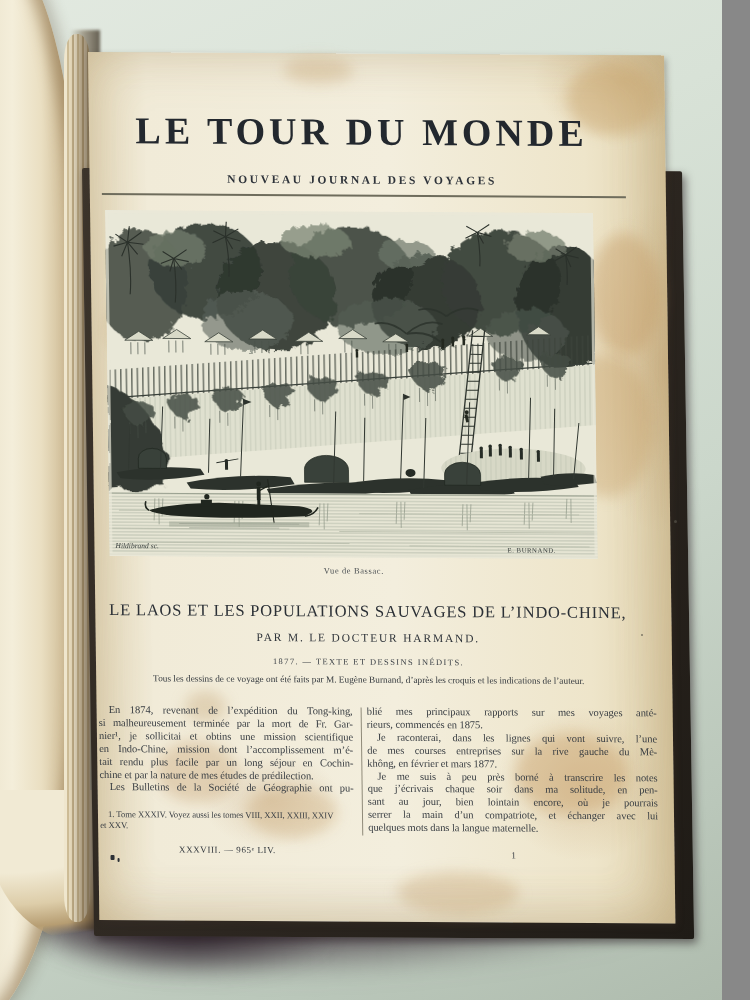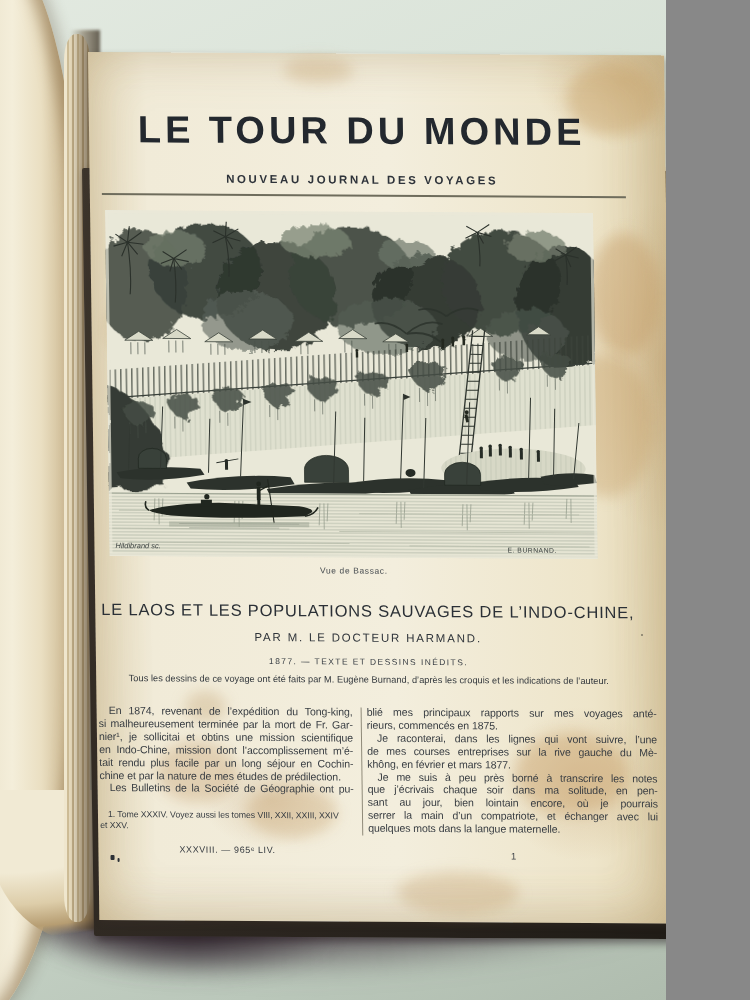--- a/index.html
+++ b/index.html
@@ -3,8 +3,8 @@
 <meta charset="utf-8">
 <style>
   html,body{margin:0;padding:0;background:#888;}
-  .photo{position:relative;width:666px;height:1000px;overflow:hidden;
-    font-family:Liberation Sans, sans-serif;
+  .photo{position:relative;width:722px;height:1000px;overflow:hidden;
+    font-family:Liberation Serif, serif;
     background:linear-gradient(155deg,#e2e9e0 0%,#d8e2d7 30%,#cbd7cb 60%,#bac7ba 85%,#afbcae 100%);}
   .dust{position:absolute;width:3px;height:3px;border-radius:50%;background:#565248;opacity:.7;}
 

